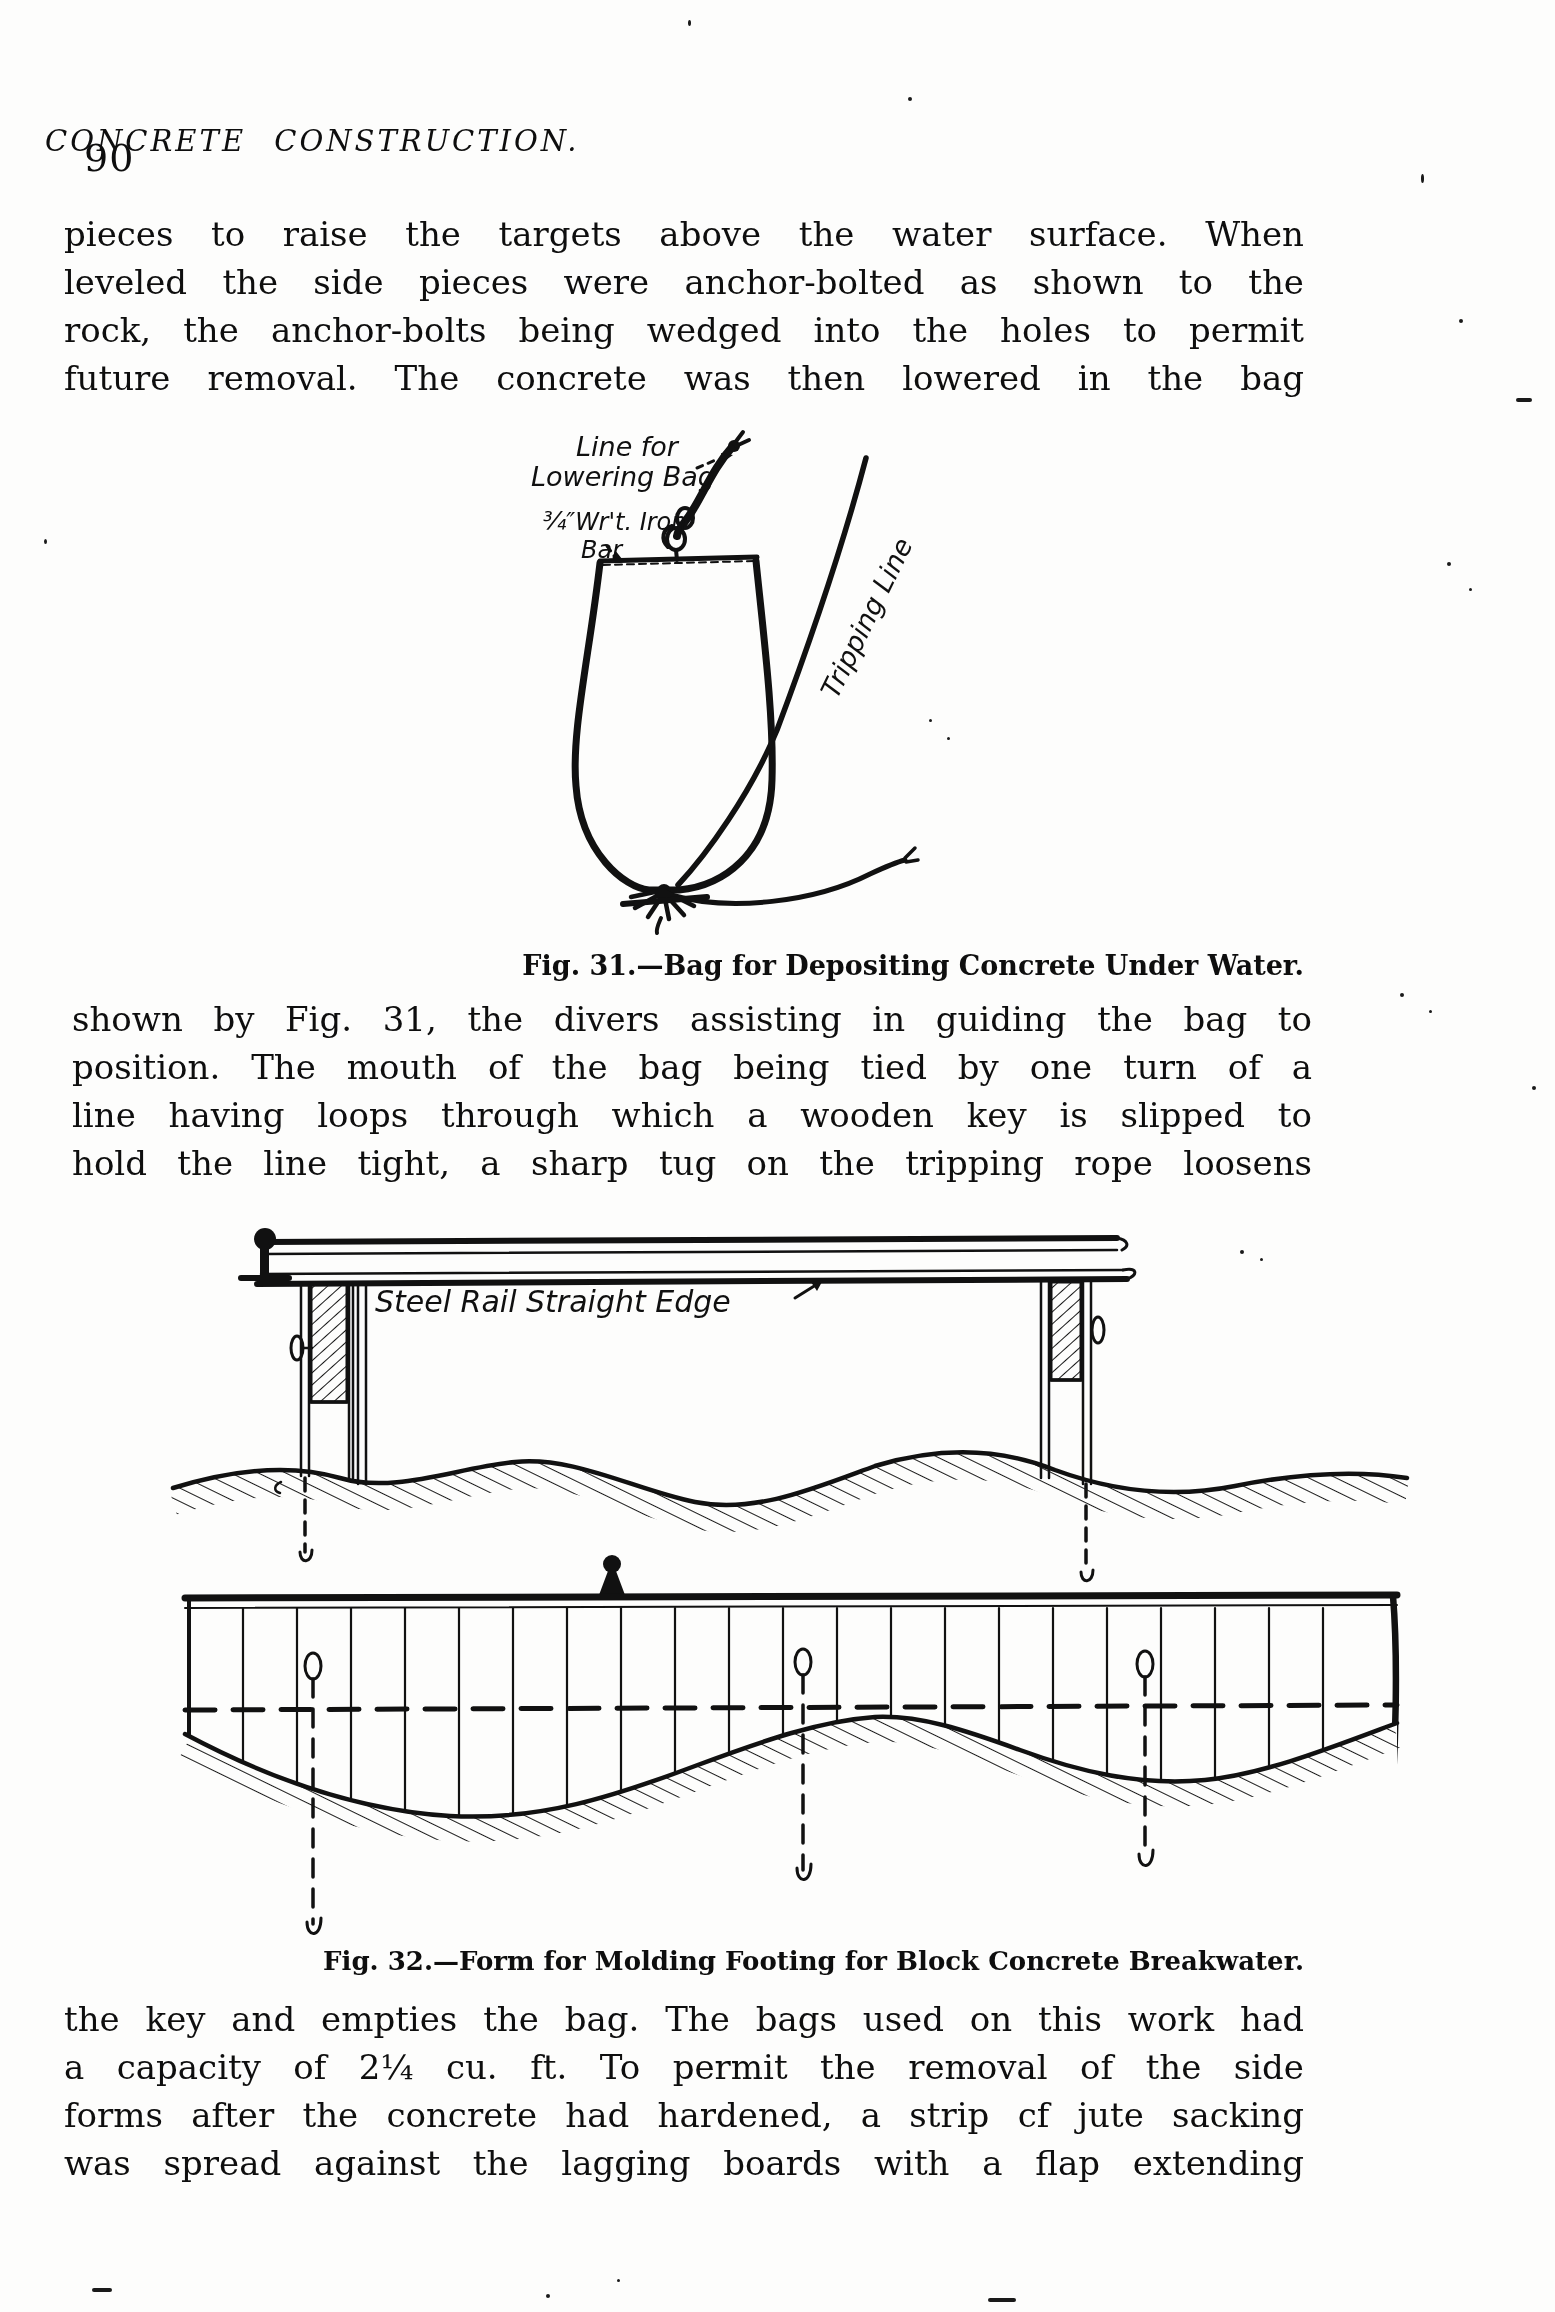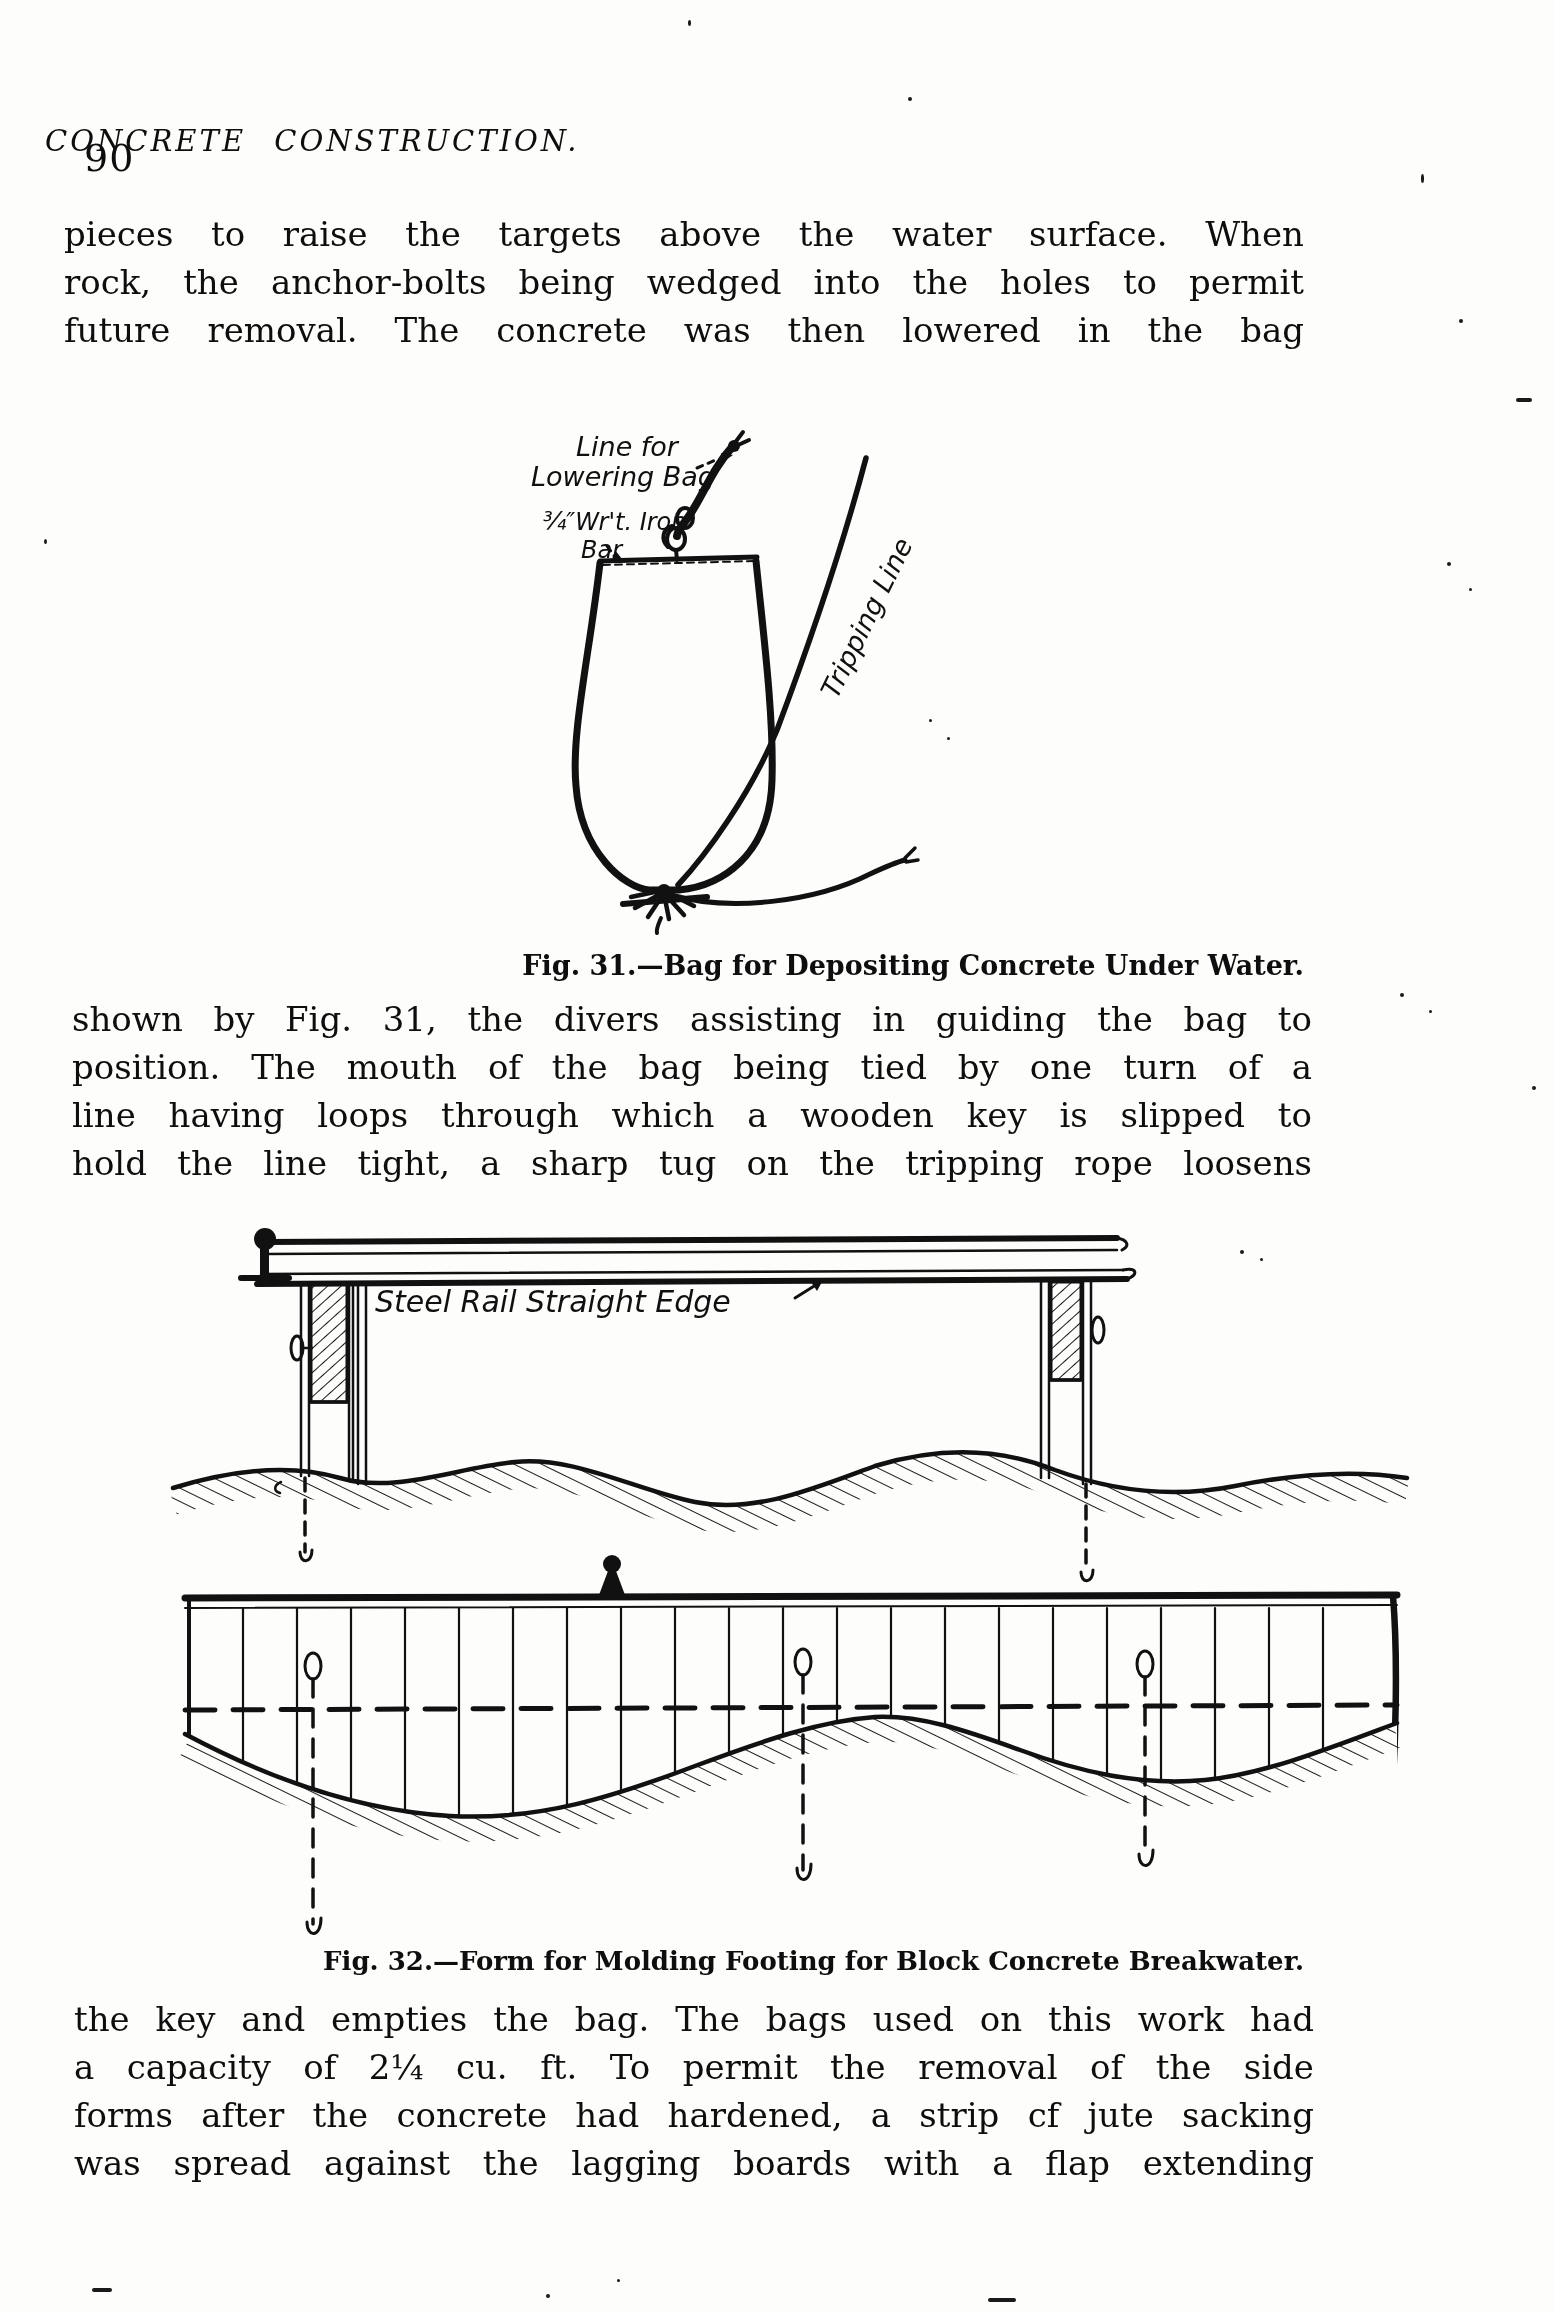--- a/index.html
+++ b/index.html
@@ -33,6 +33,7 @@
 
   <div class="abs para p1">
     <div class="jline">pieces to raise the targets above the water surface.  When</div>
+    <div class="jline">leveled the side pieces were anchor-bolted as shown to the</div>
     <div class="jline">rock, the anchor-bolts being wedged into the holes to permit</div>
     <div class="jline">future removal.  The concrete was then lowered in the bag</div>
   </div>

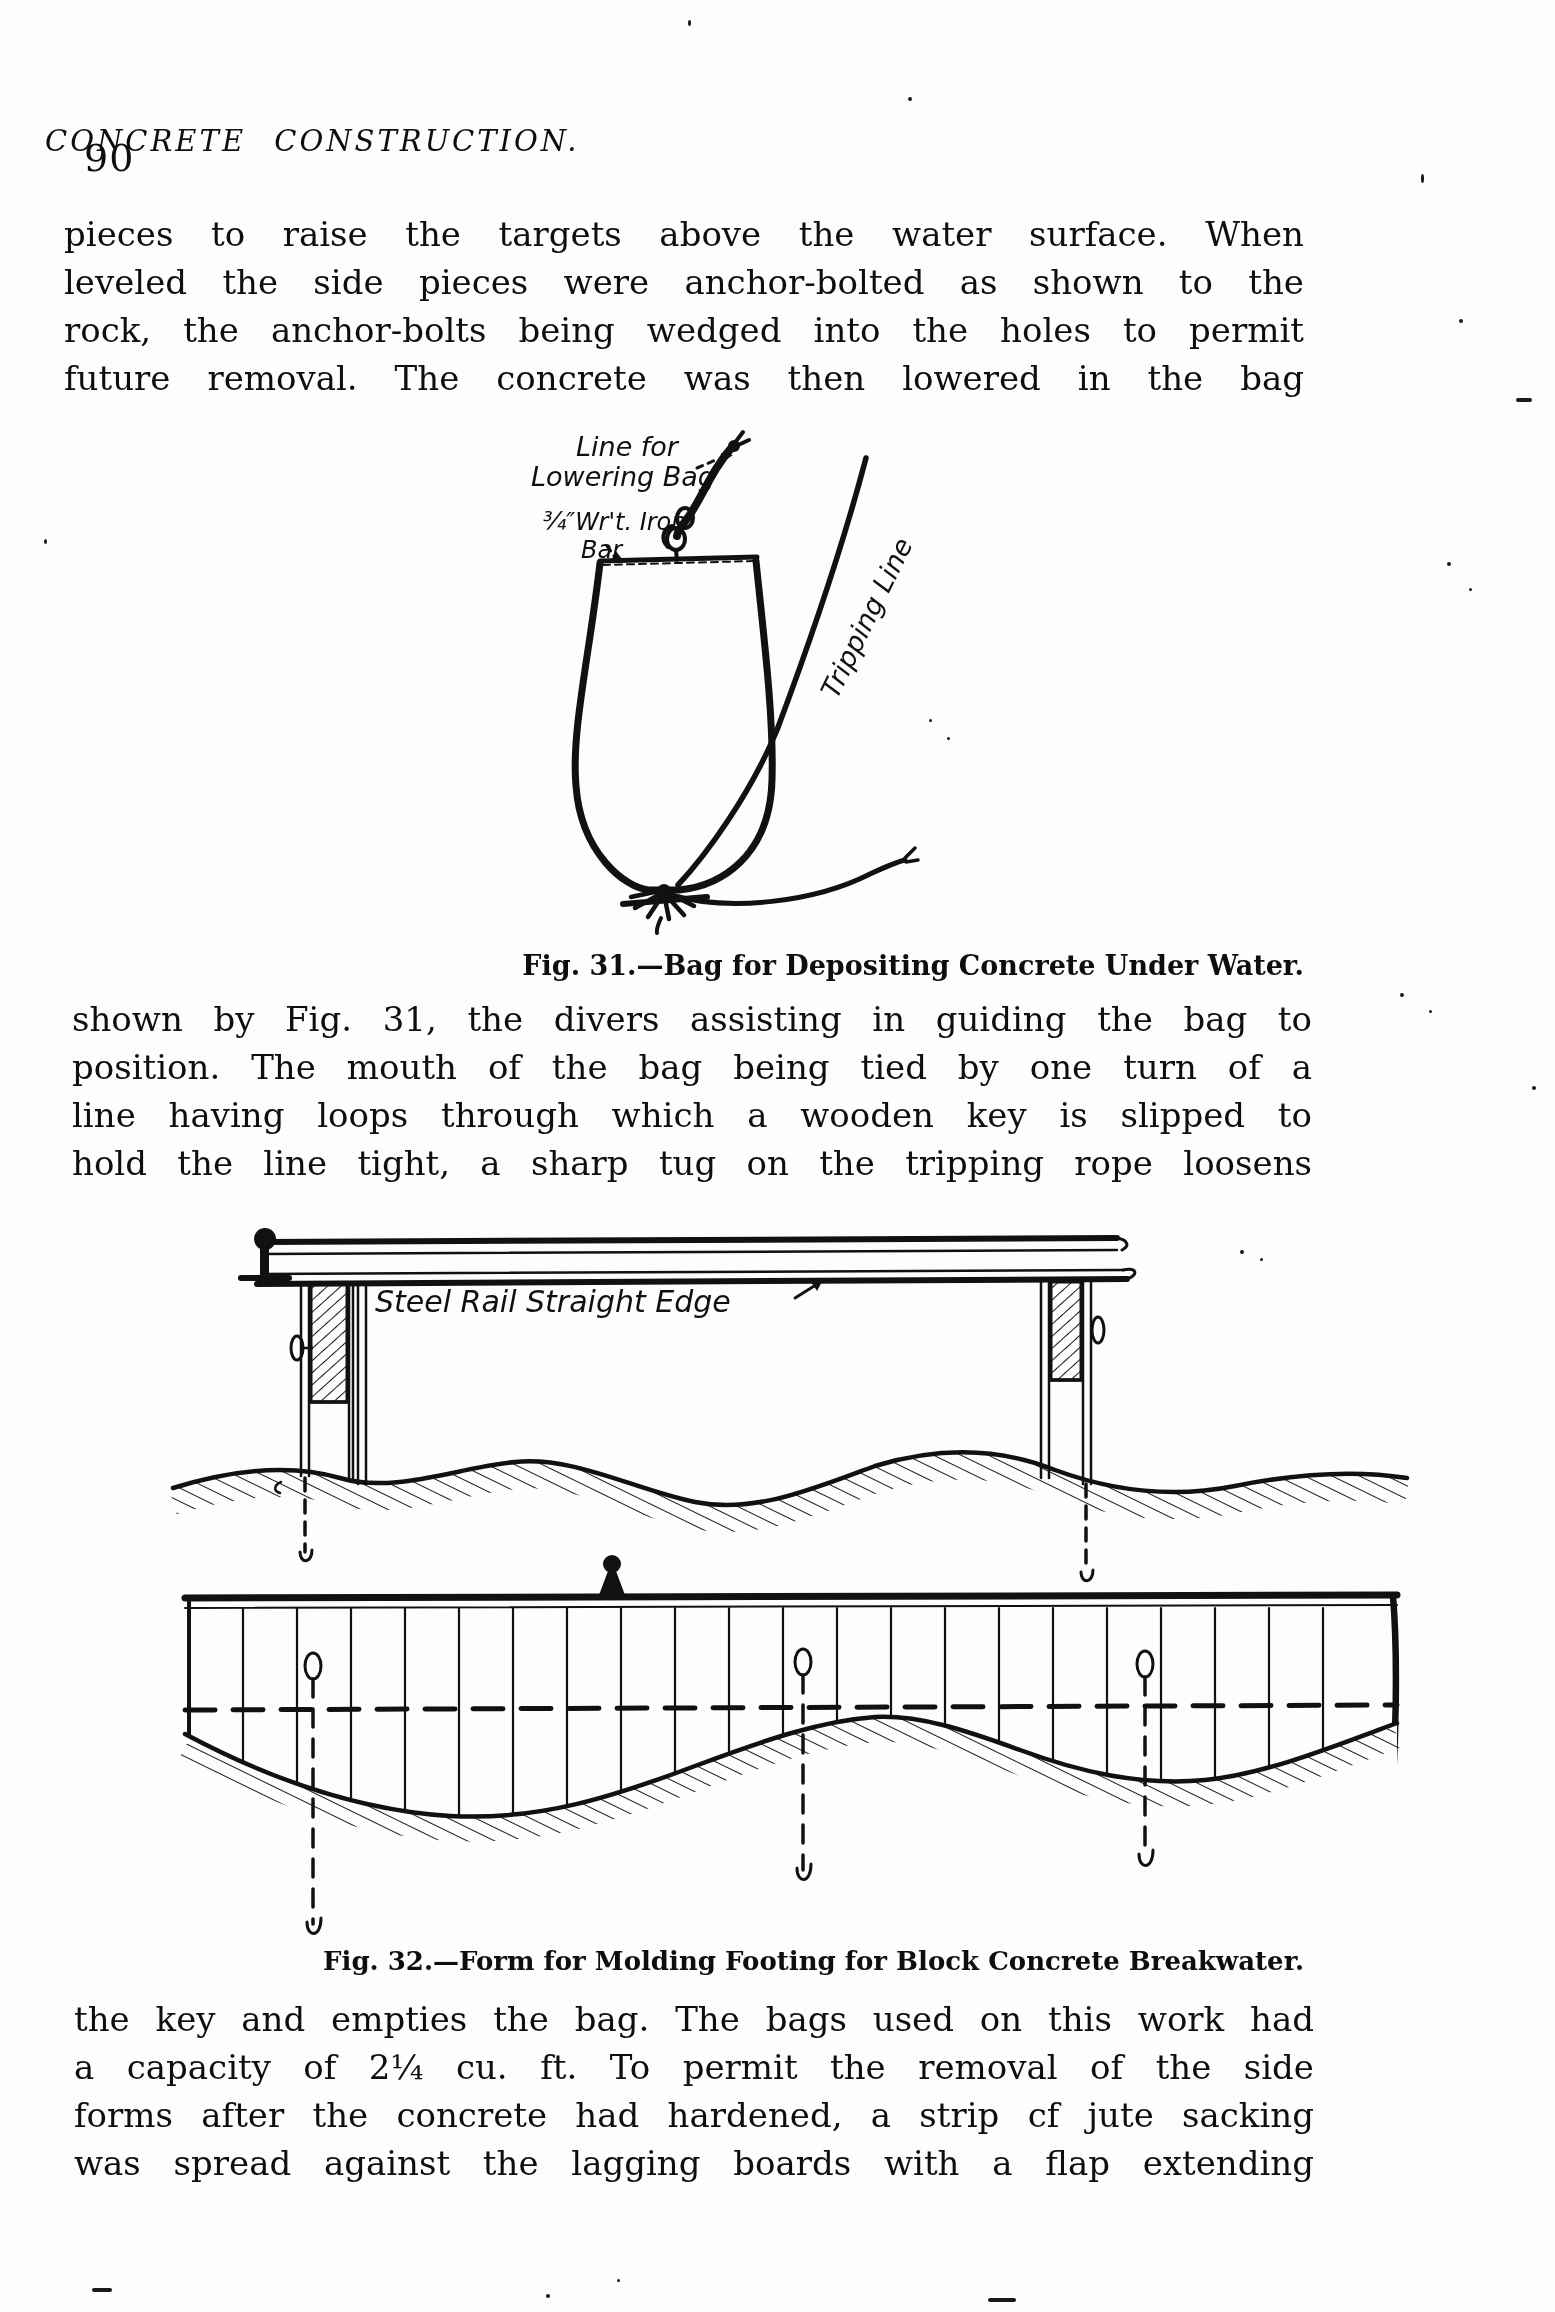--- a/index.html
+++ b/index.html
@@ -15,7 +15,7 @@
   .caption{left:64px;width:1240px;text-align:right;font-weight:bold;}
   .cap31{top:950px;font-size:27px;}
   .cap32{top:1946px;font-size:26px;}
-  .p1{top:210px;} .p2{top:995px;margin-left:8px;} .p3{top:1995px;margin-left:10px;}
+  .p1{top:210px;} .p2{top:995px;margin-left:8px;} .p3{top:1995px;}
   .fig31{left:385px;top:418px;}
   .fig32{left:165px;top:1226px;}
   svg{overflow:visible;}

